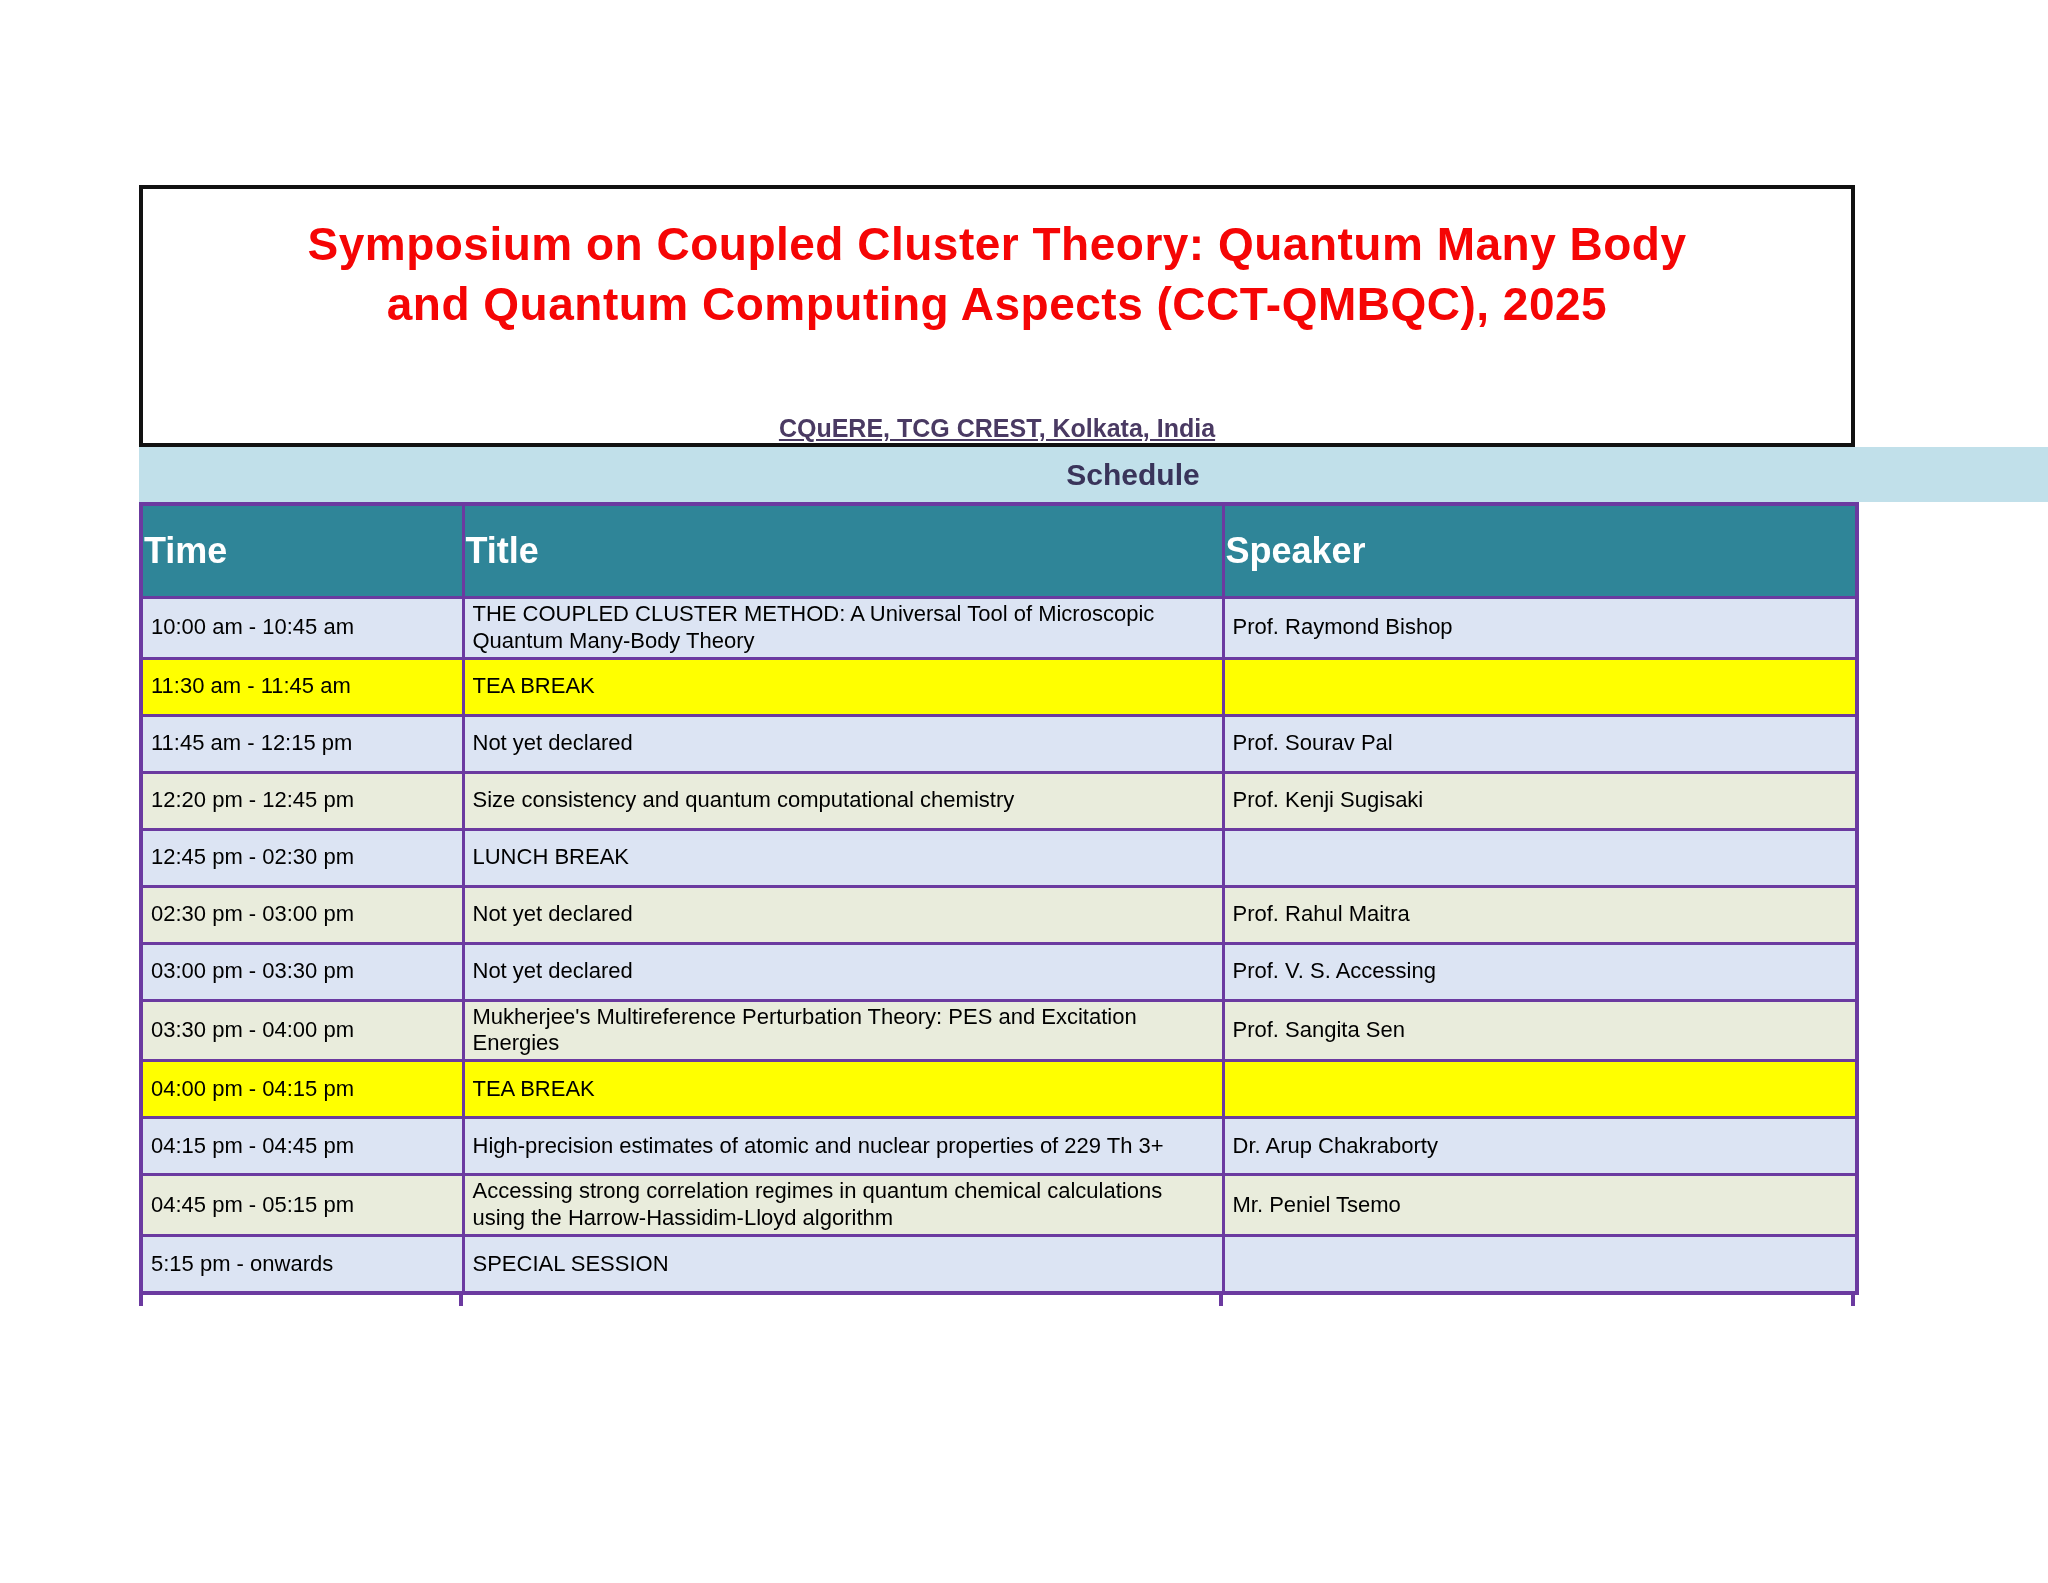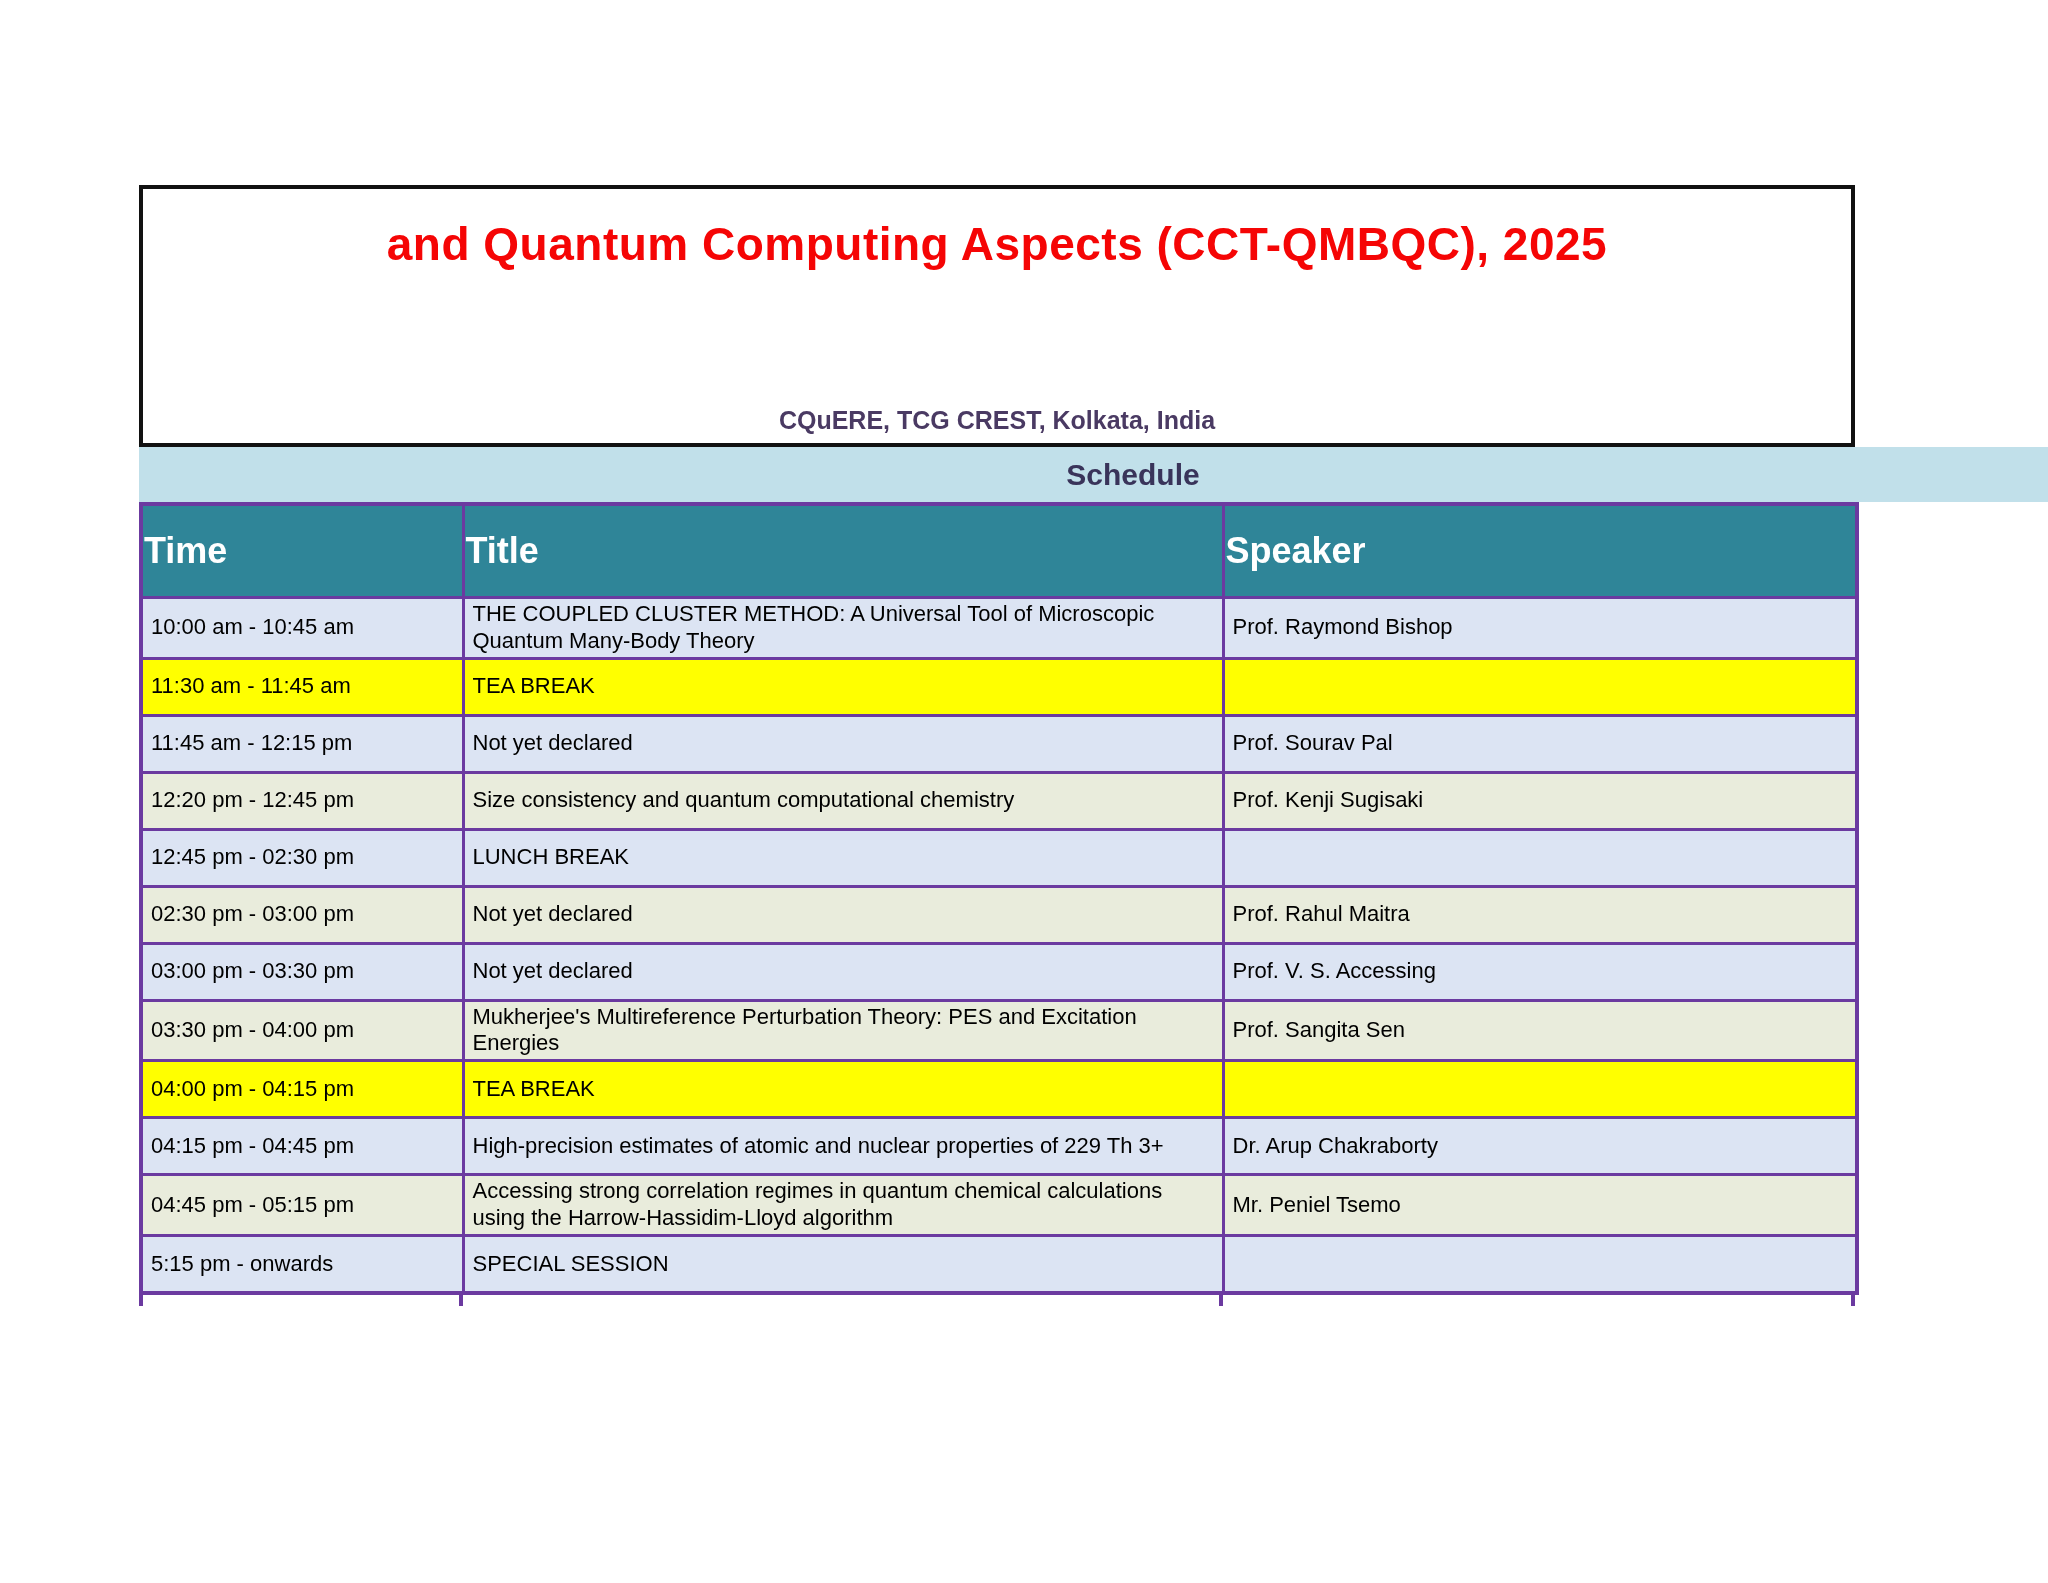--- a/index.html
+++ b/index.html
@@ -115,6 +115,7 @@
 
   <div class="title-box">
     <div class="main-title">
+      <div>Symposium on Coupled Cluster Theory: Quantum Many Body</div>
       <div>and Quantum Computing Aspects (CCT-QMBQC), 2025</div>
     </div>
     <div class="subtitle">CQuERE, TCG CREST, Kolkata, India</div>

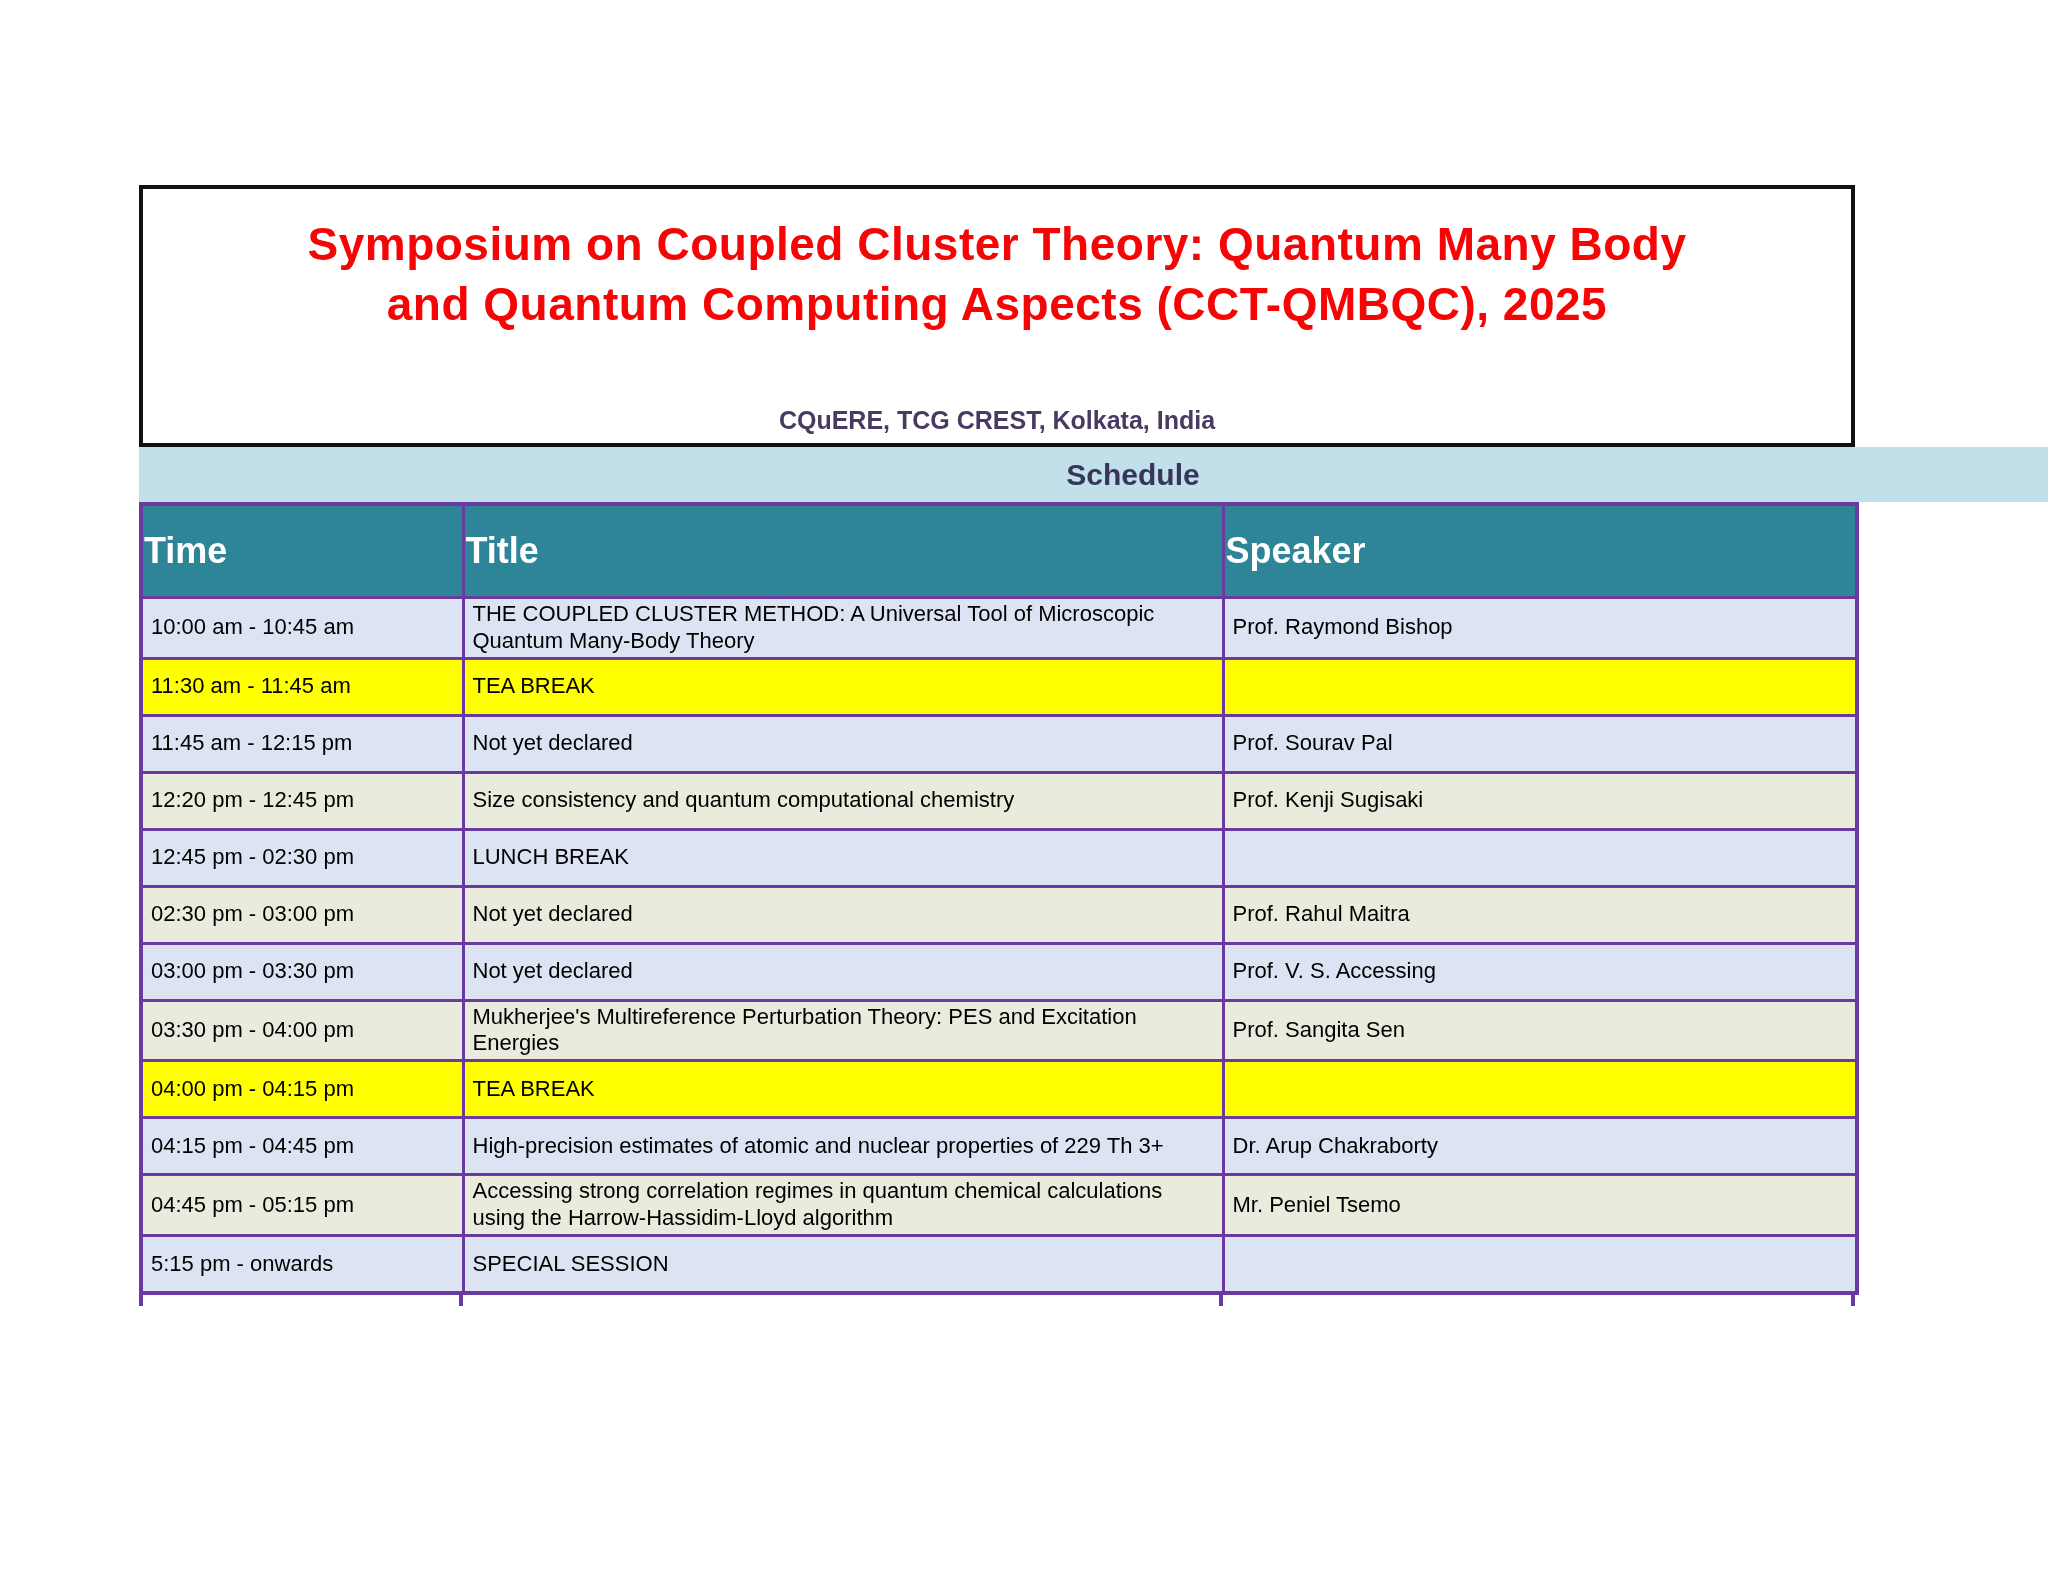--- a/index.html
+++ b/index.html
@@ -37,10 +37,10 @@
   }
   .subtitle {
     margin-top: auto;
-    margin-bottom: 8px;
     font-size: 25px;
     font-weight: bold;
     color: var(--subtitle-purple, #4a3a63);
+    text-decoration: underline;
   }
 
   

